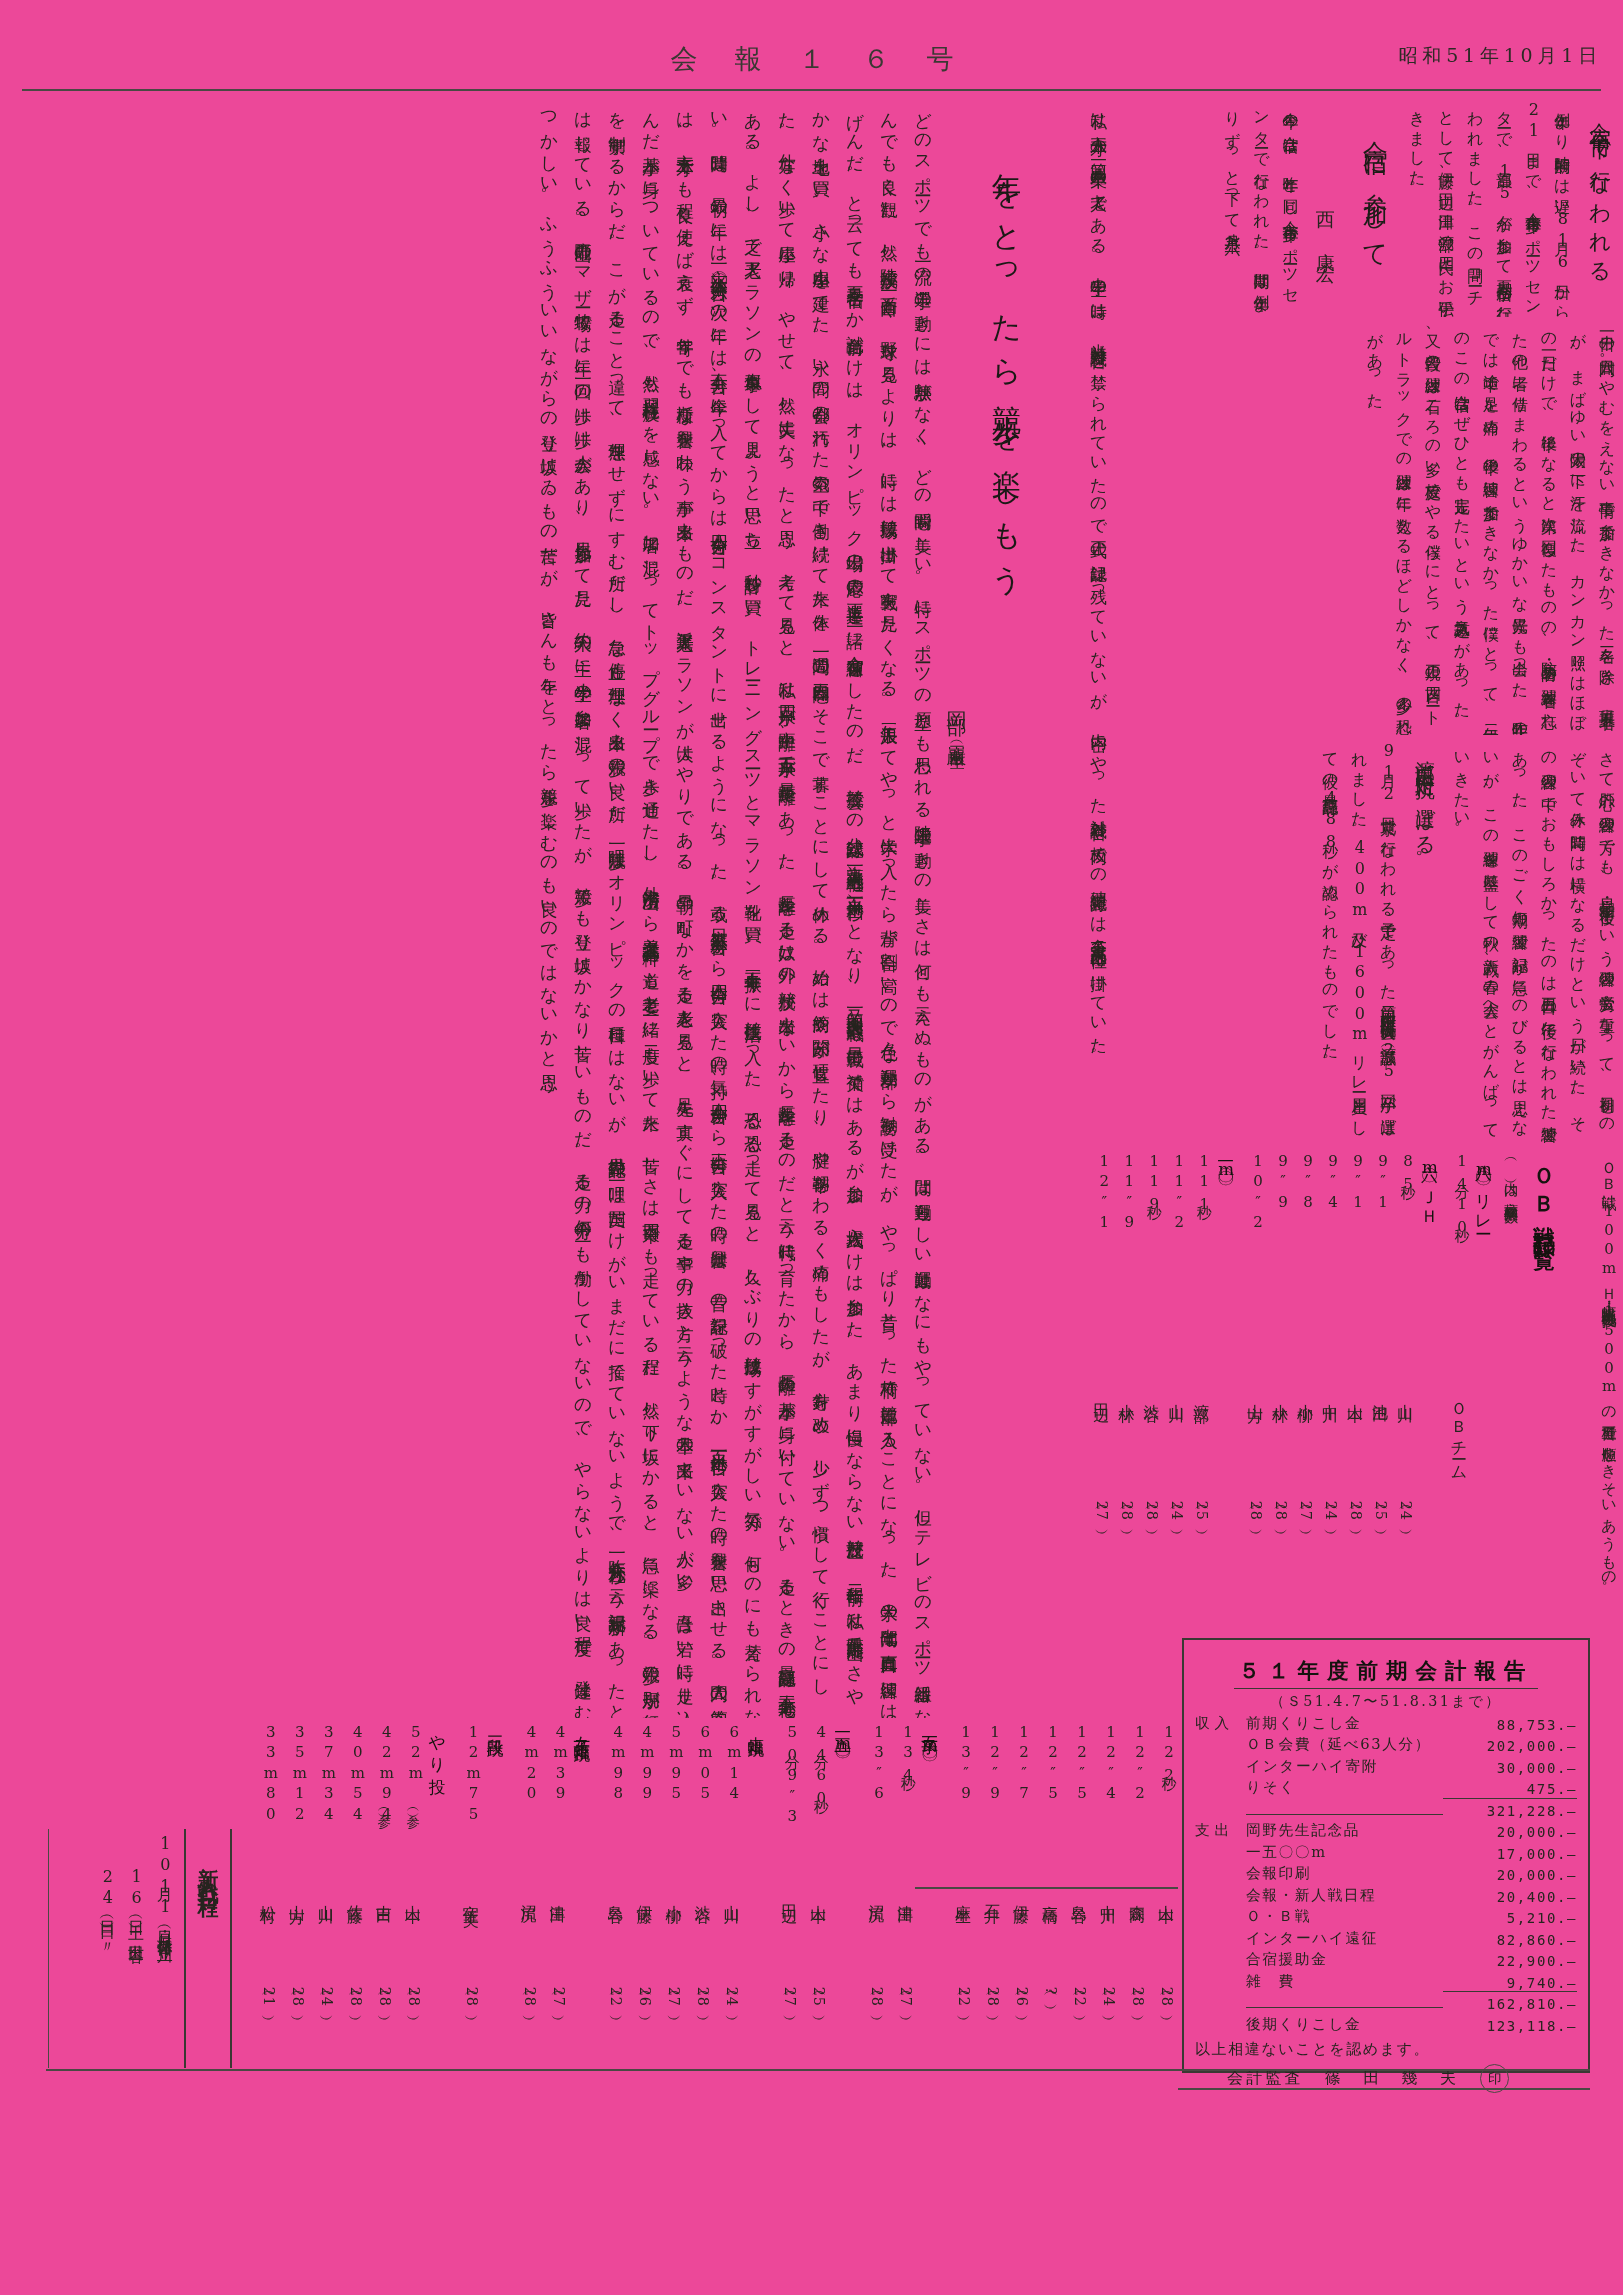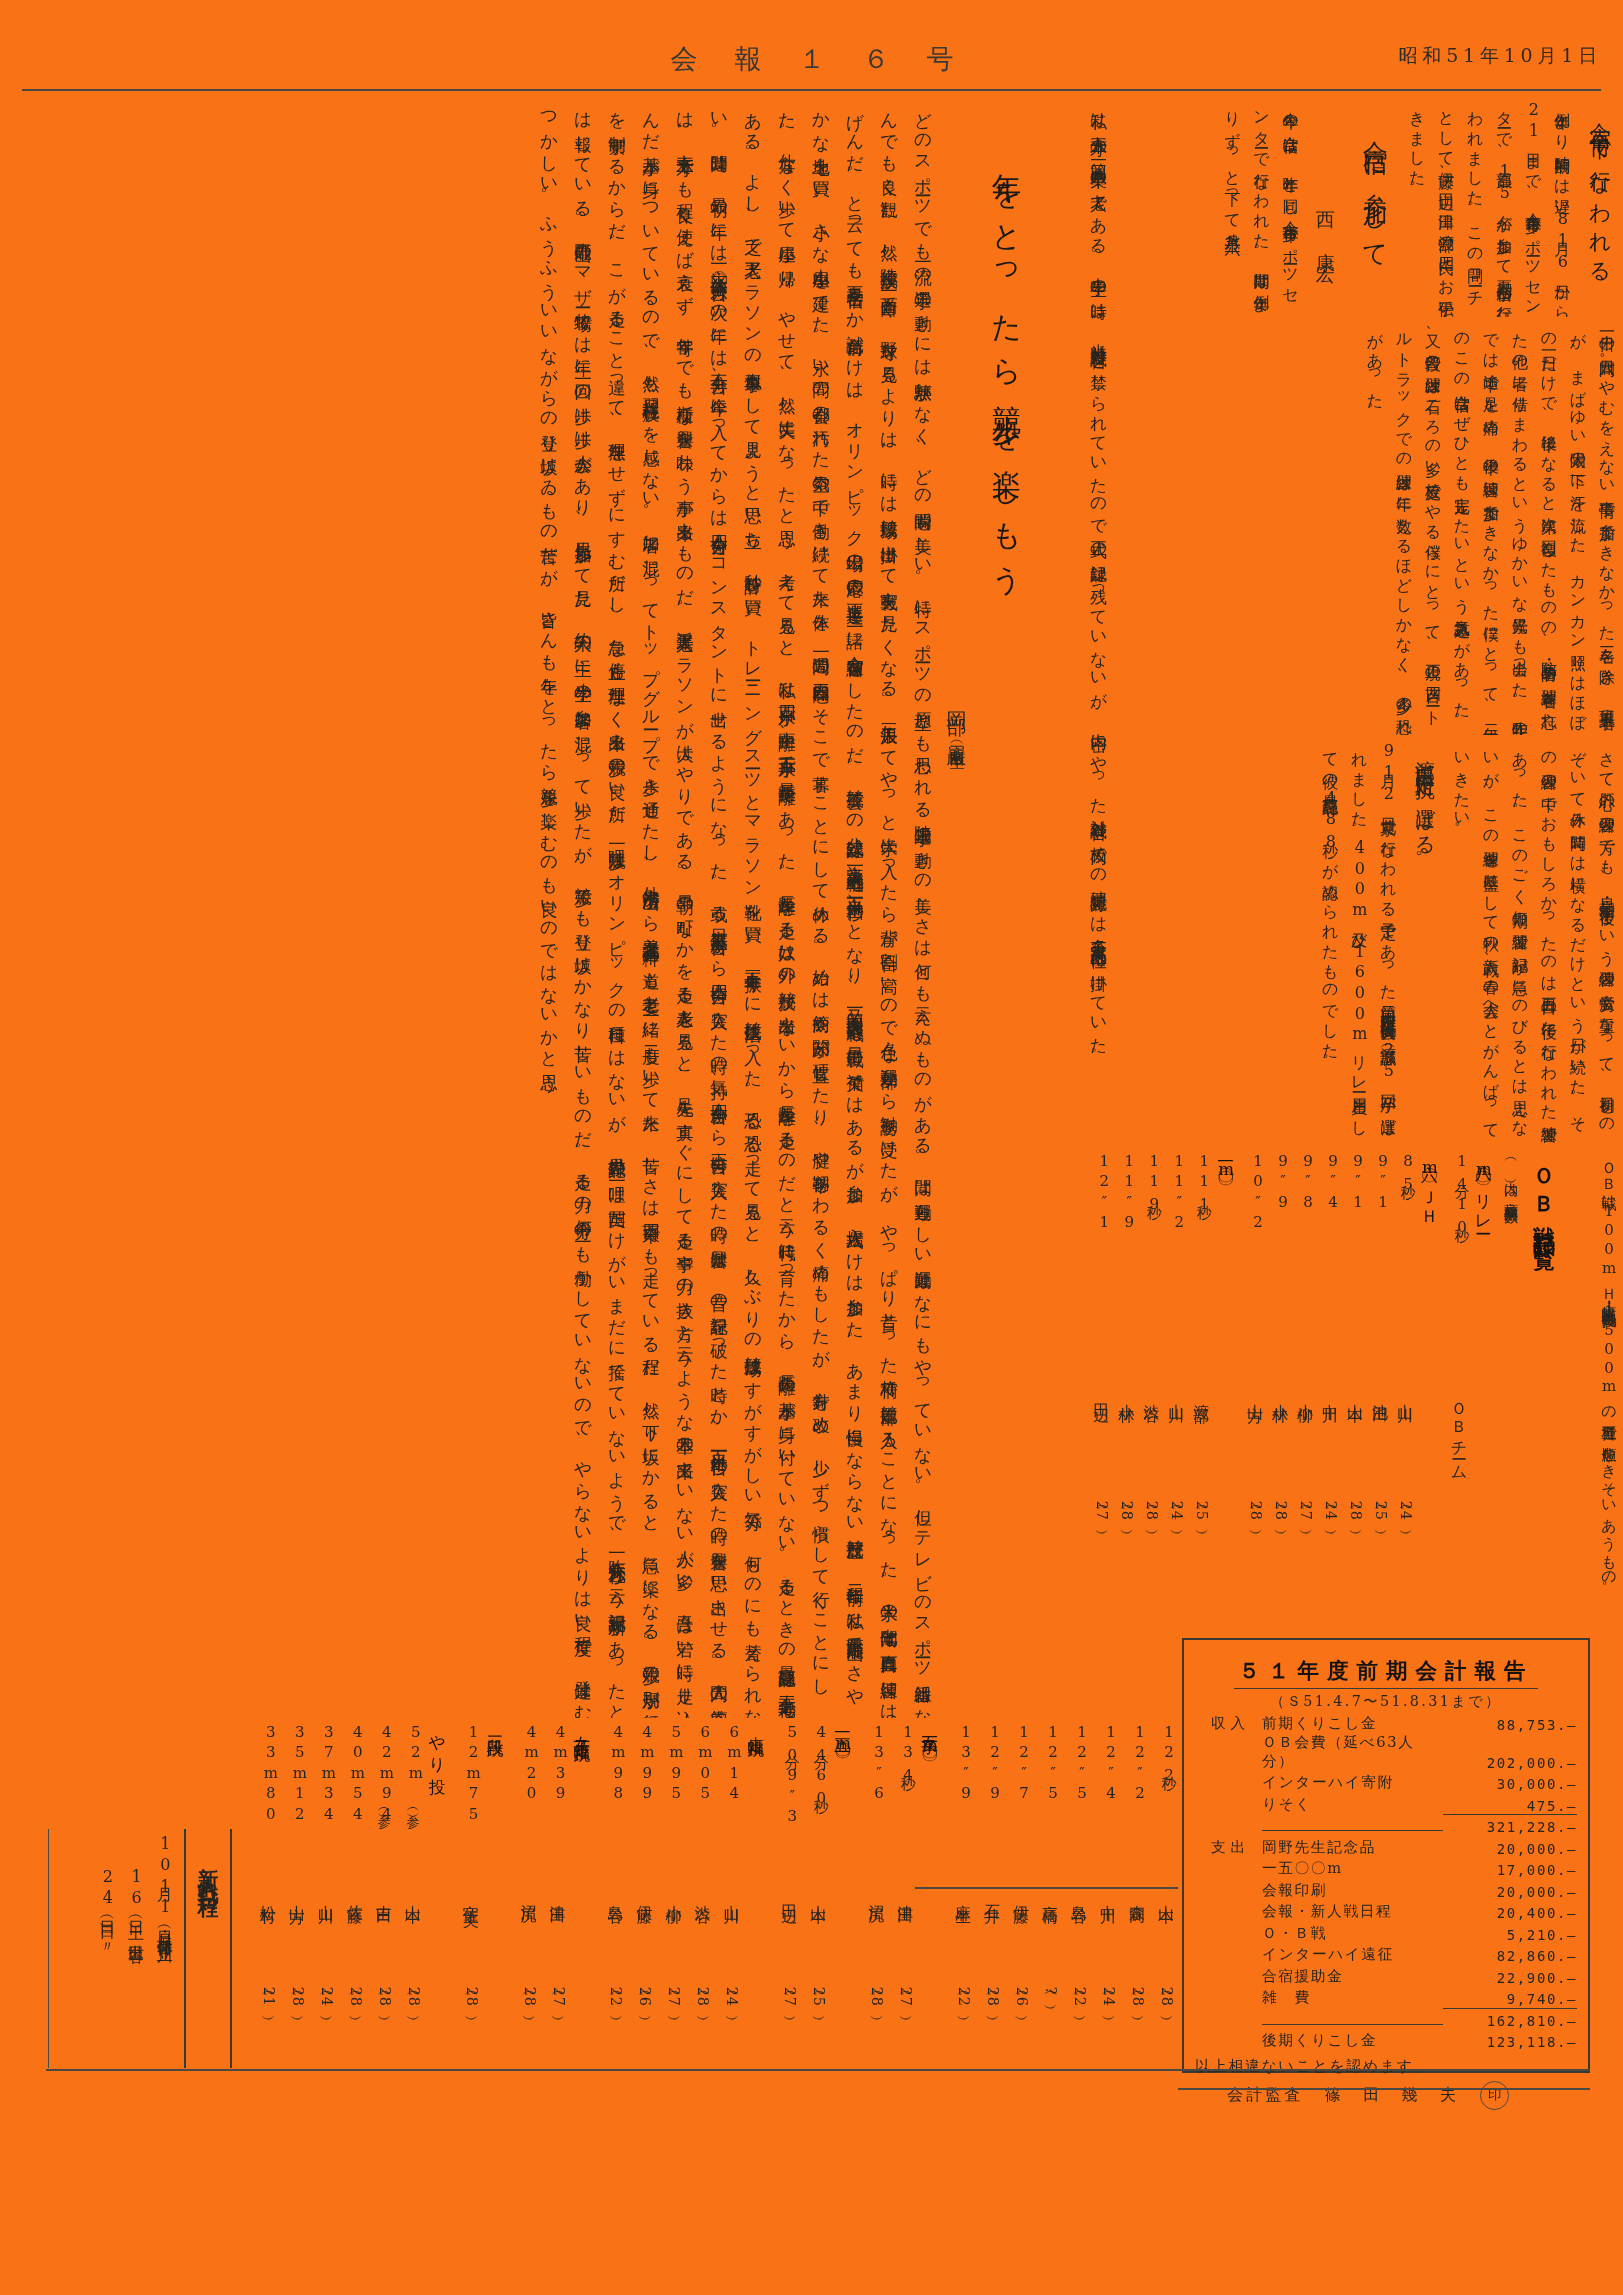--- a/index.html
+++ b/index.html
@@ -4,7 +4,7 @@
 <style>
   html,body{margin:0;padding:0;}
   body{background:#e8e6e0;font-family:"DejaVu Serif","Liberation Serif",serif;}
-  #page{position:relative;width:1624px;height:2295px;background:#f97316;color:#26241f;overflow:hidden;}
+  #page{position:relative;width:1624px;height:2295px;background:#ec4899;color:#26241f;overflow:hidden;}
 
   
   .masthead-title{position:absolute;top:41px;left:0;width:100%;text-align:center;

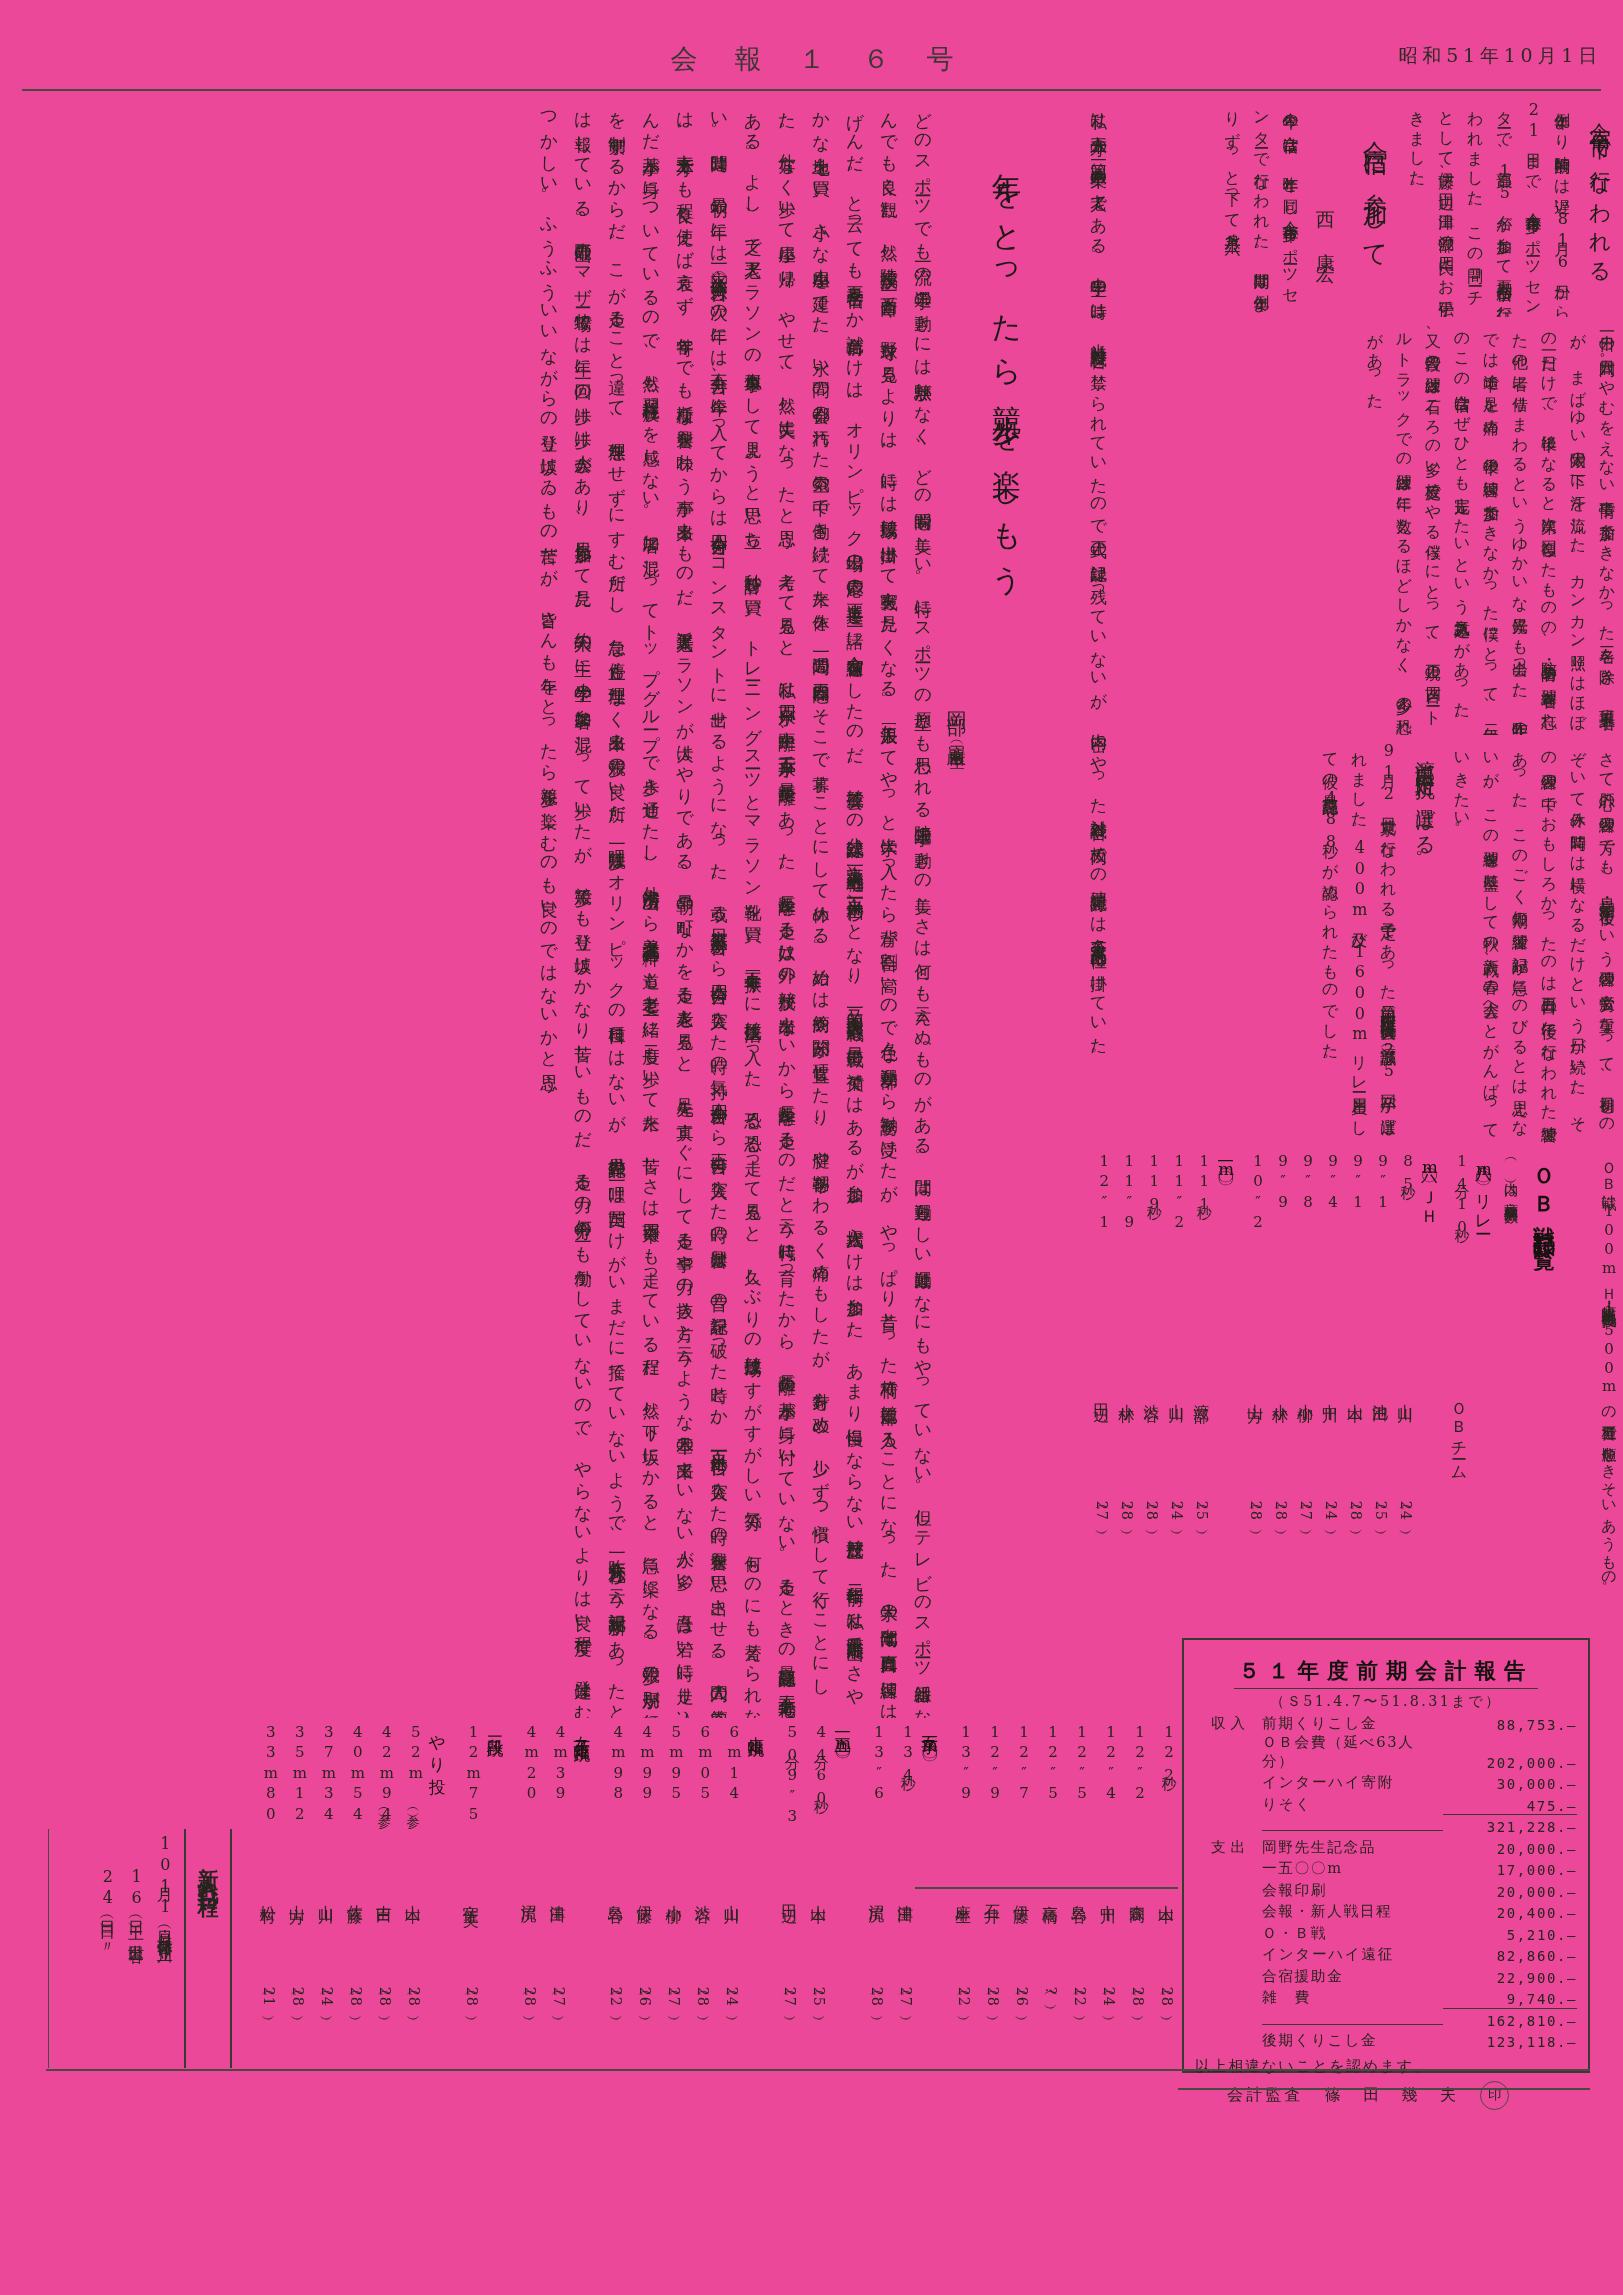--- a/index.html
+++ b/index.html
@@ -59,7 +59,7 @@
   .acct-title{display:inline-block;font-size:21.5px;font-weight:bold;letter-spacing:8px;
     border-bottom:1.6px solid #3a3833;padding:0 4.8px 3.2px 4.8px;color:#15130f;}
   .acct-period{text-align:center;font-size:14.3px;letter-spacing:2.4px;margin-top:3.2px;}
-  .arow{display:grid;grid-template-columns:51px 1fr 134px;align-items:end;min-height:21.5px;font-size:14.7px;margin-left:16px;}
+  .arow{display:grid;grid-template-columns:51px 1fr 134px;align-items:end;min-height:21.5px;font-size:14.7px;}
   .arow .alabel{letter-spacing:4.8px;}
   .arow .aitem{letter-spacing:1.6px;}
   .arow .aamt{text-align:right;letter-spacing:1.6px;font-family:"DejaVu Sans Mono","Liberation Mono",monospace;font-size:14px;}

